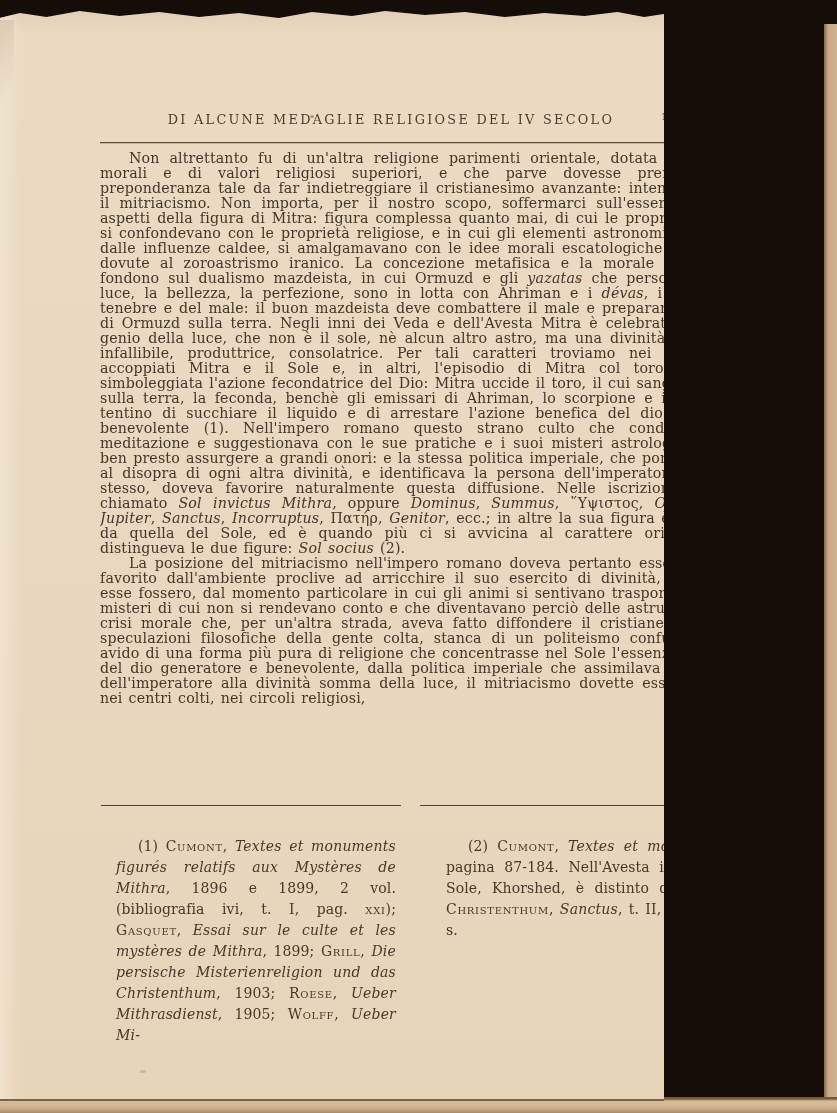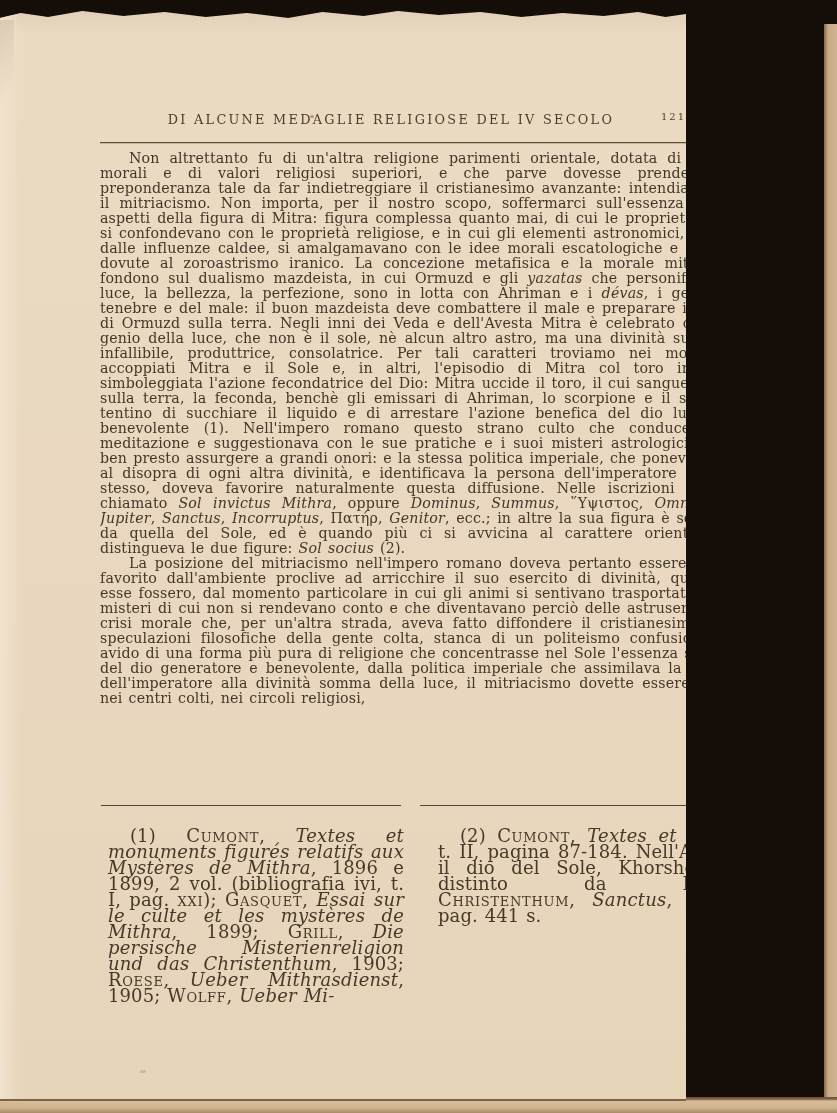--- a/index.html
+++ b/index.html
@@ -28,7 +28,6 @@
       linear-gradient(180deg, rgba(120,90,60,.10) 0, rgba(120,90,60,0) 26px),
       linear-gradient(180deg, #ebdbc3 0, #e9d8bf 55%, #e7d5ba 100%);
     clip-path: polygon(0 10px,3% 5px,7% 9px,12% 3px,18% 8px,24% 4px,30% 9px,36% 5px,42% 10px,47% 4px,53% 8px,58% 3px,64% 7px,70% 4px,76% 9px,82% 5px,88% 8px,93% 4px,97% 9px,100% 6px,100% 100%,0 100%);
-    padding-left: 22px;
   }
   .page-bottom-line{position:absolute;left:0;bottom:0;width:100%;height:2px;background:#6b4e33;opacity:.85;}
   .gutter-crease{position:absolute;left:0;top:12px;width:14px;height:120px;

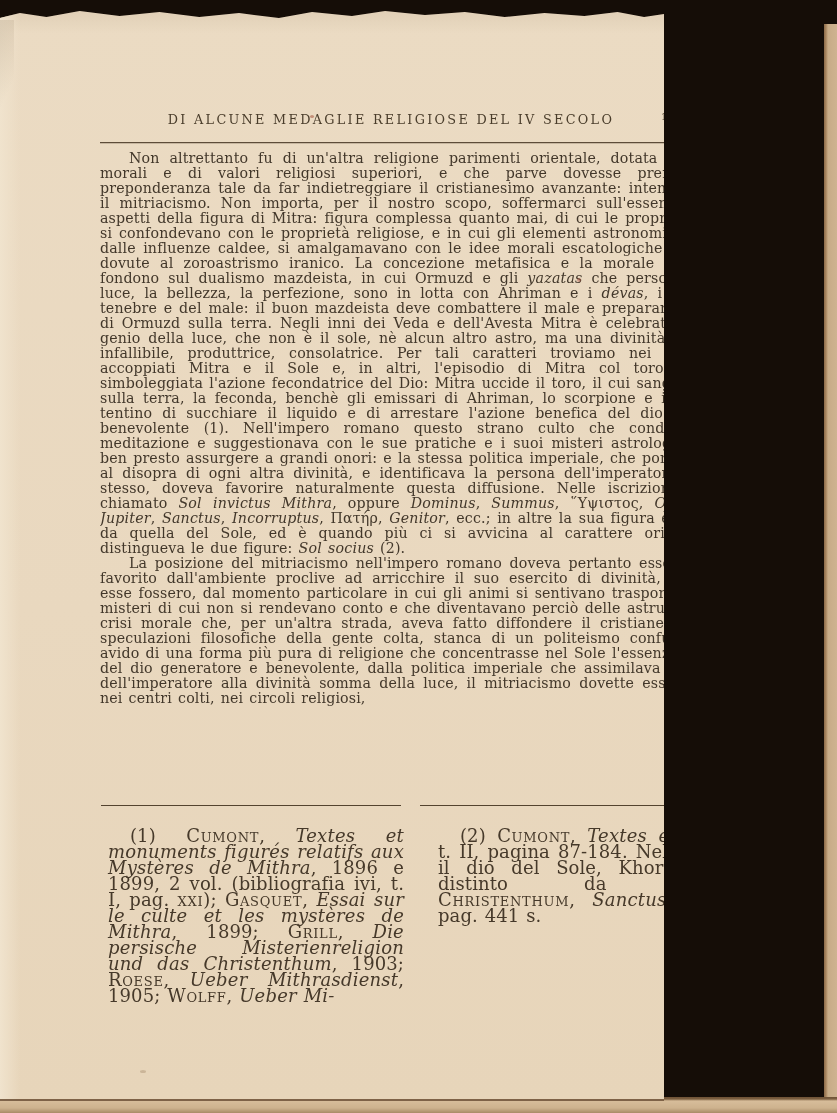--- a/index.html
+++ b/index.html
@@ -55,8 +55,8 @@
   .footnote-col.left{left:100px;width:312px;}
   .footnote-col.right{left:430px;width:318px;}
   .footnote-col p{
-    margin:8px;text-align:justify;
-    font-size:18px;line-height:16px;word-spacing:1px;letter-spacing:.1px;
+    margin:16px;text-align:justify;
+    font-size:14px;line-height:21px;word-spacing:1px;letter-spacing:.1px;
   }
   .footnote-col p.note-start{text-indent:22px;}
   .i{font-style:italic;letter-spacing:.2px;}

